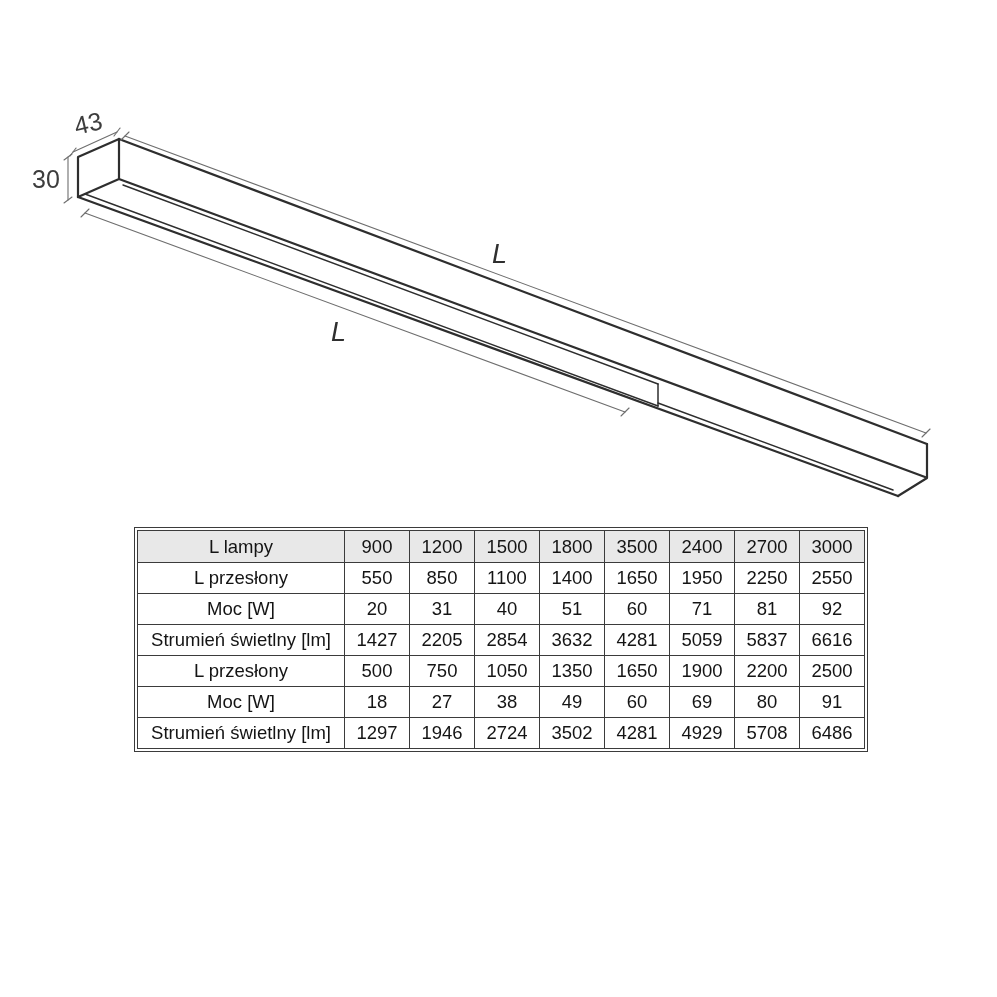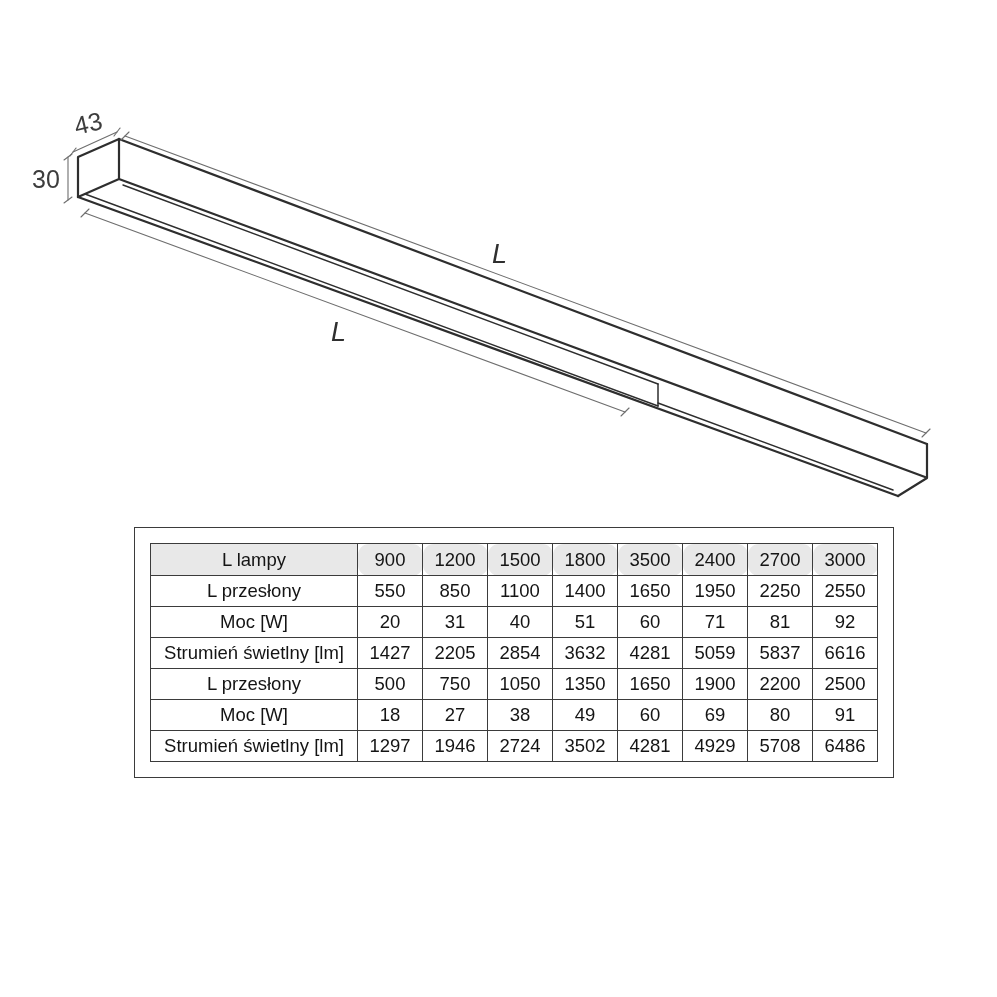--- a/index.html
+++ b/index.html
@@ -13,7 +13,7 @@
 
   .spec-wrap{
     position:absolute;left:134px;top:527px;
-    border:1.5px solid #3b3b3b;padding:15px;background:#ffffff;
+    border:1.5px solid #3b3b3b;padding:2px;background:#ffffff;
   }
   table.spec{border-collapse:collapse;table-layout:fixed;}
   table.spec td{

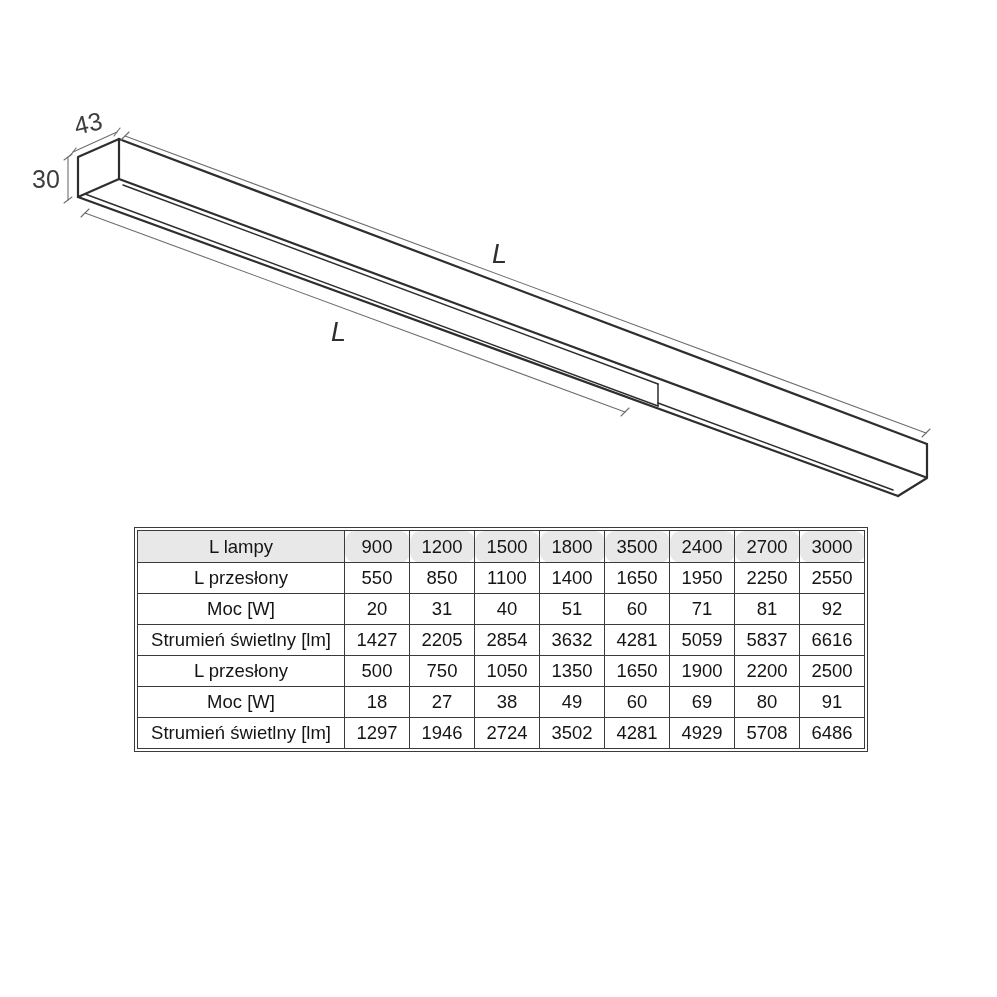--- a/index.html
+++ b/index.html
@@ -22,7 +22,7 @@
     overflow:hidden;white-space:nowrap;
   }
   td.col-label{width:206px;}
-  td.col-val{width:64px;border-radius:11px;}
+  td.col-val{width:64px;}
   tr.head td{background:#e8e8e8;height:31px;}
   tr.section td{height:34px;border-top:2px solid #3b3b3b;border-bottom:2px solid #3b3b3b;}
   tr.data td{height:30px;margin-top:42px;}

